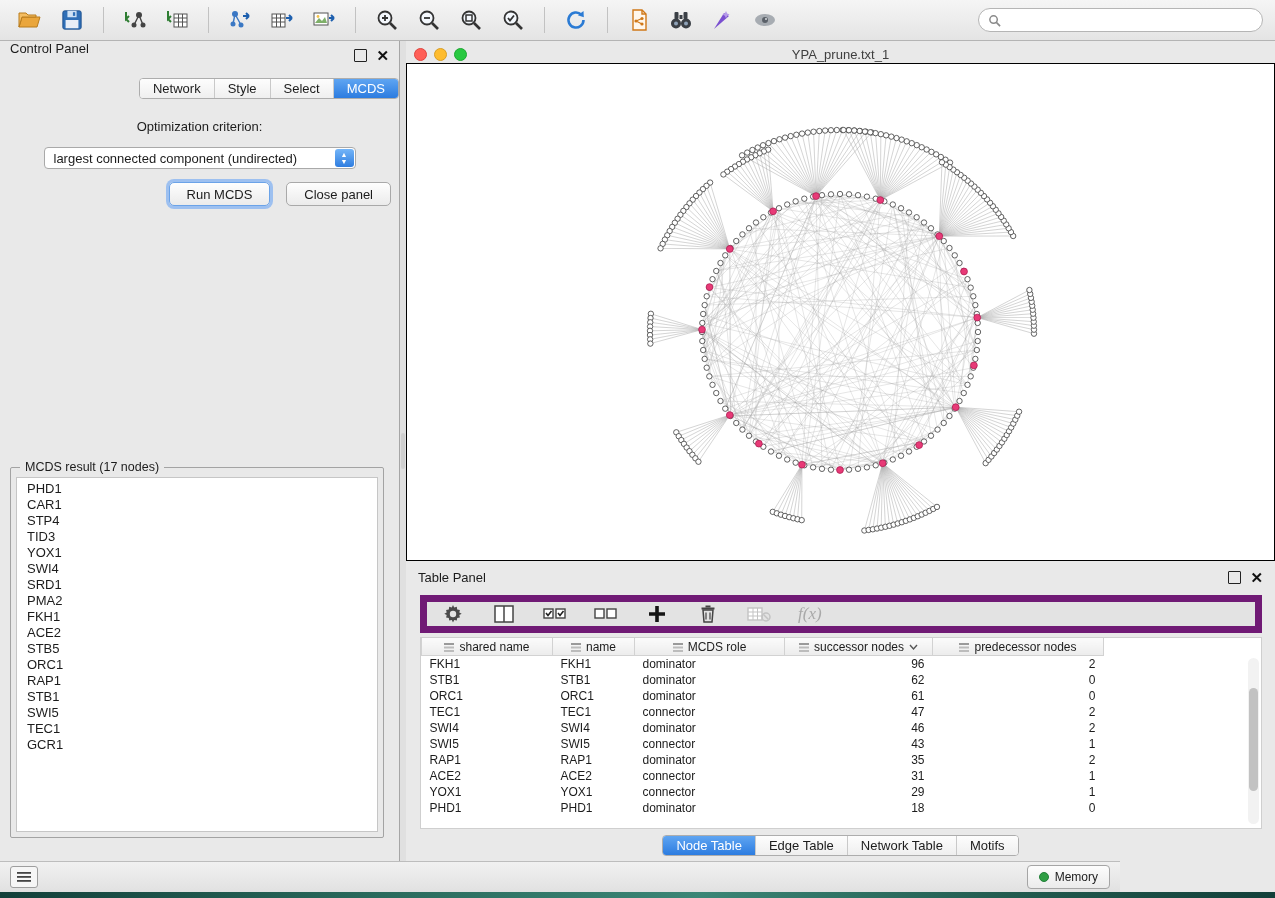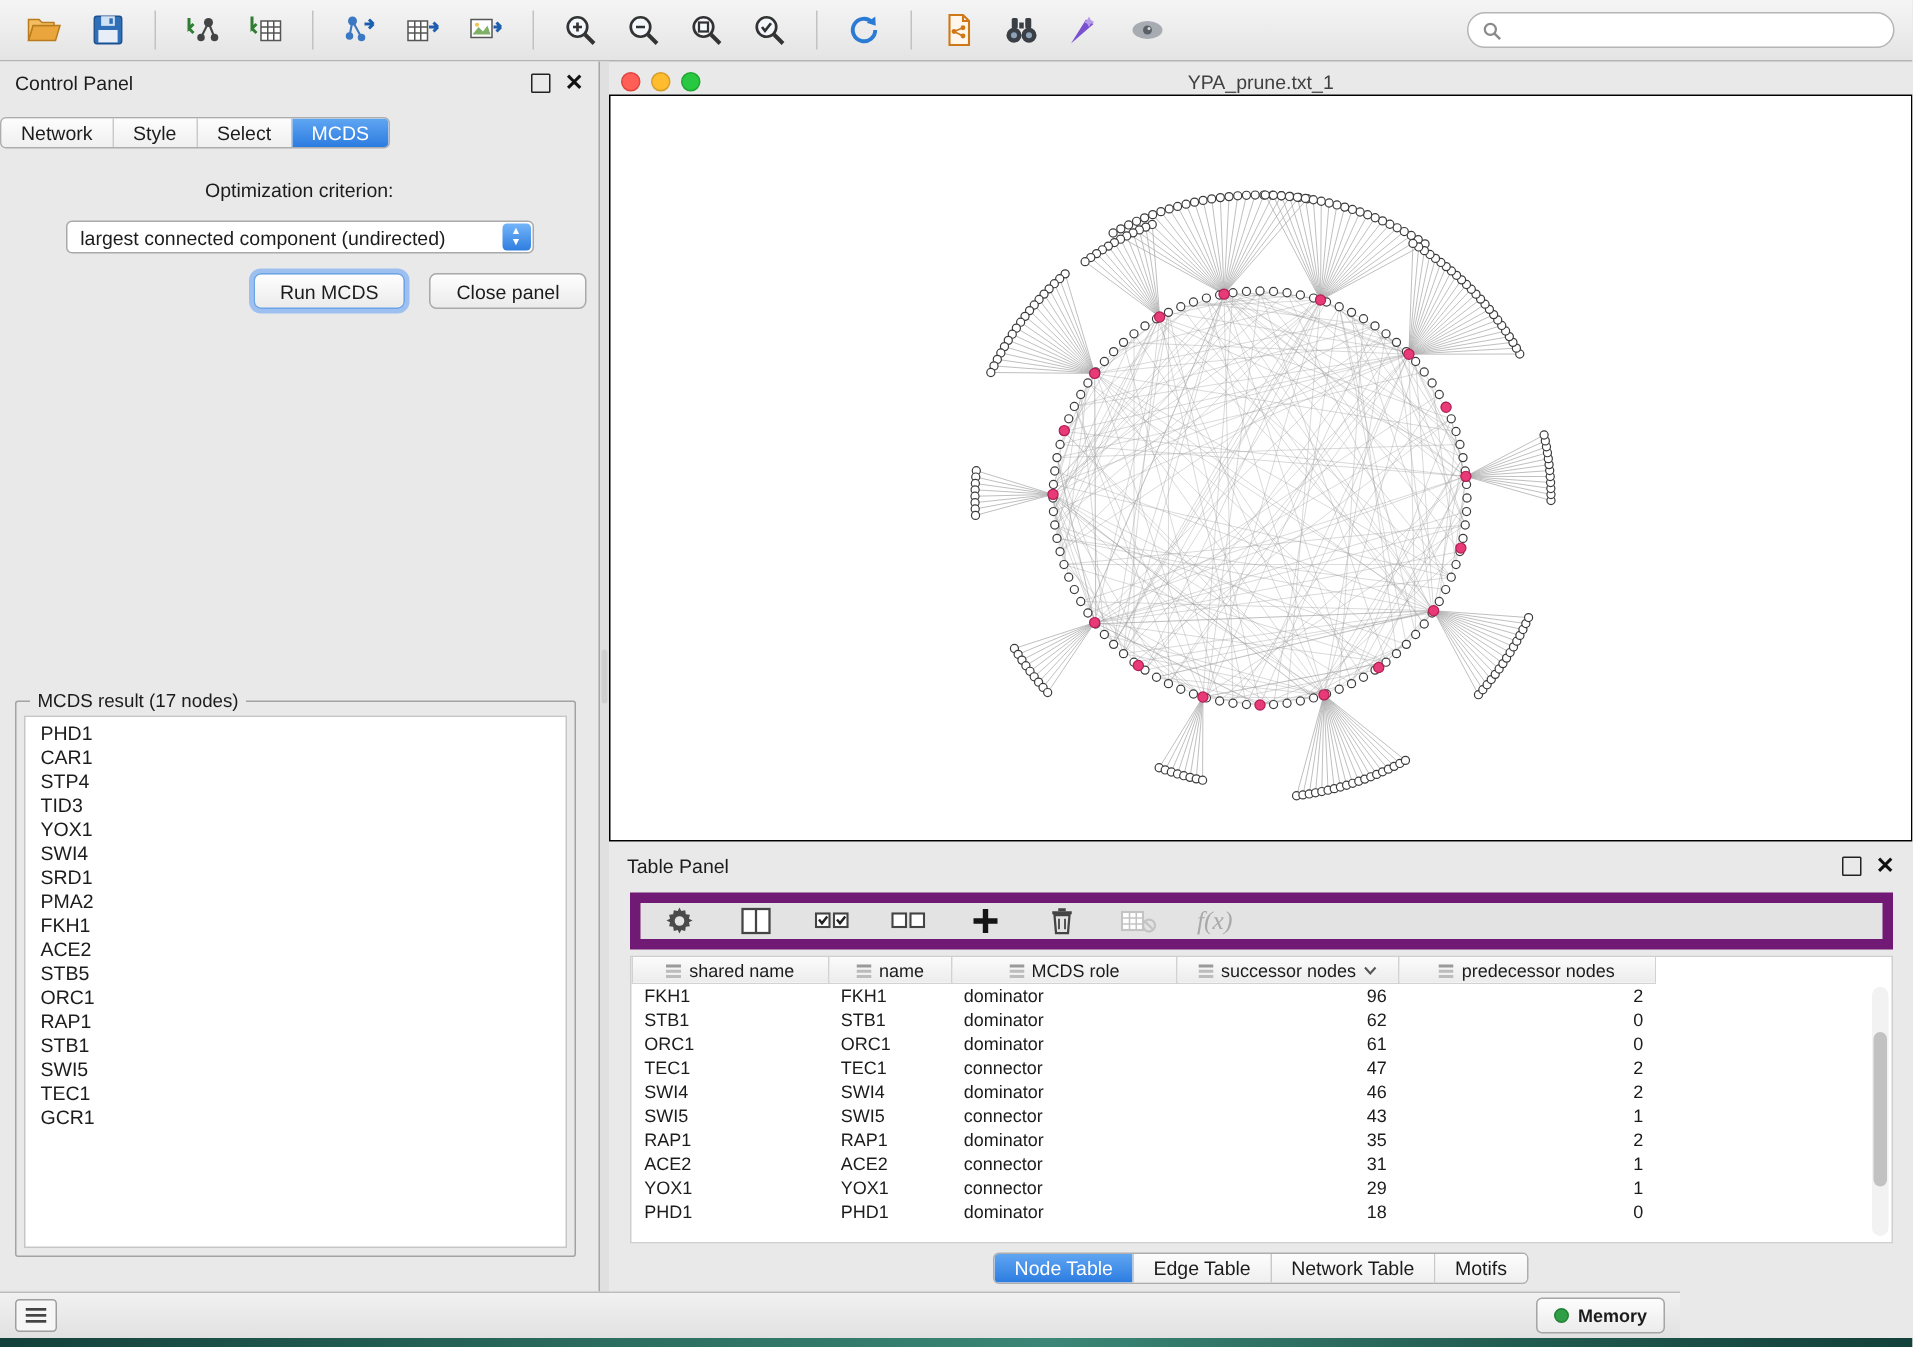--- a/index.html
+++ b/index.html
@@ -29,7 +29,7 @@
     position:absolute;left:0;top:41px;width:400px;height:820px;box-sizing:border-box;
     background:#e9e9e9;border-right:1px solid #a6a6a6;
   }
-  .panel-header{height:28px;display:flex;align-items:center;padding:0 10px;font-size:13px;}
+  .panel-header{height:28px;display:flex;padding:0 10px;font-size:13px;}
   .win-btns{margin-left:auto;display:flex;gap:9px;align-items:center;}
   .float-box{width:11px;height:11px;border:1.5px solid #222;border-radius:1px;}
   .close-x{font-size:15px;font-weight:bold;line-height:11px;color:#111;}

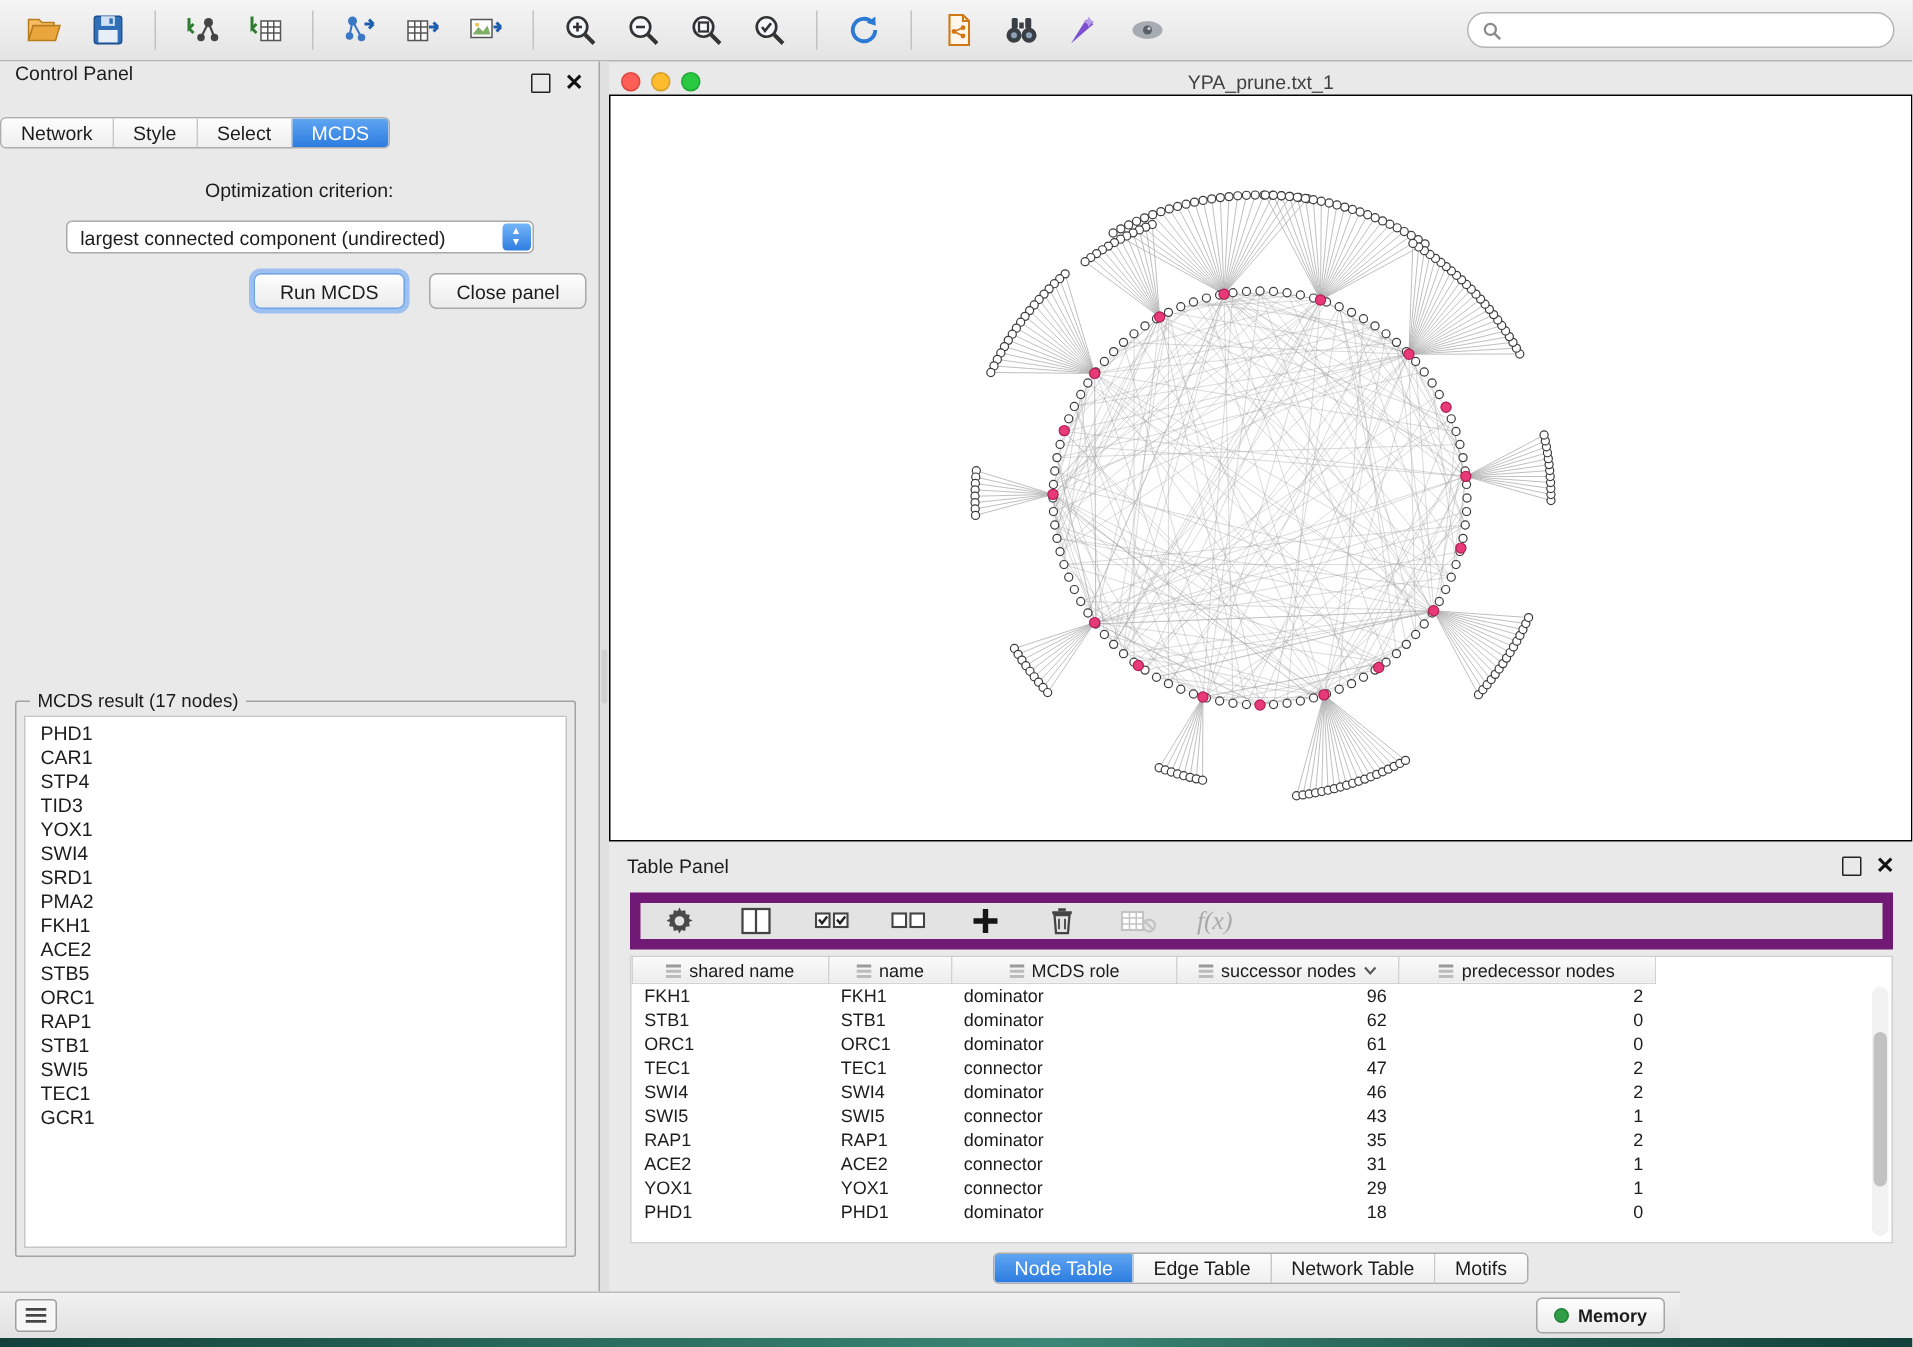--- a/index.html
+++ b/index.html
@@ -38,7 +38,7 @@
   .seg .seg-tab{padding:2px 13px;font-size:13px;border-right:1px solid #c9c9c9;background:linear-gradient(#fdfdfd,#efefef);white-space:nowrap;}
   .seg .seg-tab:last-child{border-right:none;}
   .seg .seg-tab.active{background:linear-gradient(#5fa5f2,#2c7ce0);color:#fff;}
-  .cp-tabs{display:flex;justify-content:flex-start;margin-top:9px;}
+  .cp-tabs{display:flex;justify-content:flex-end;margin-top:9px;}
 
   .tab-content{position:absolute;left:8px;right:8px;top:52px;height:372px;border-radius:6px;}
   .opt-label{text-align:center;margin-top:26px;font-size:13px;}

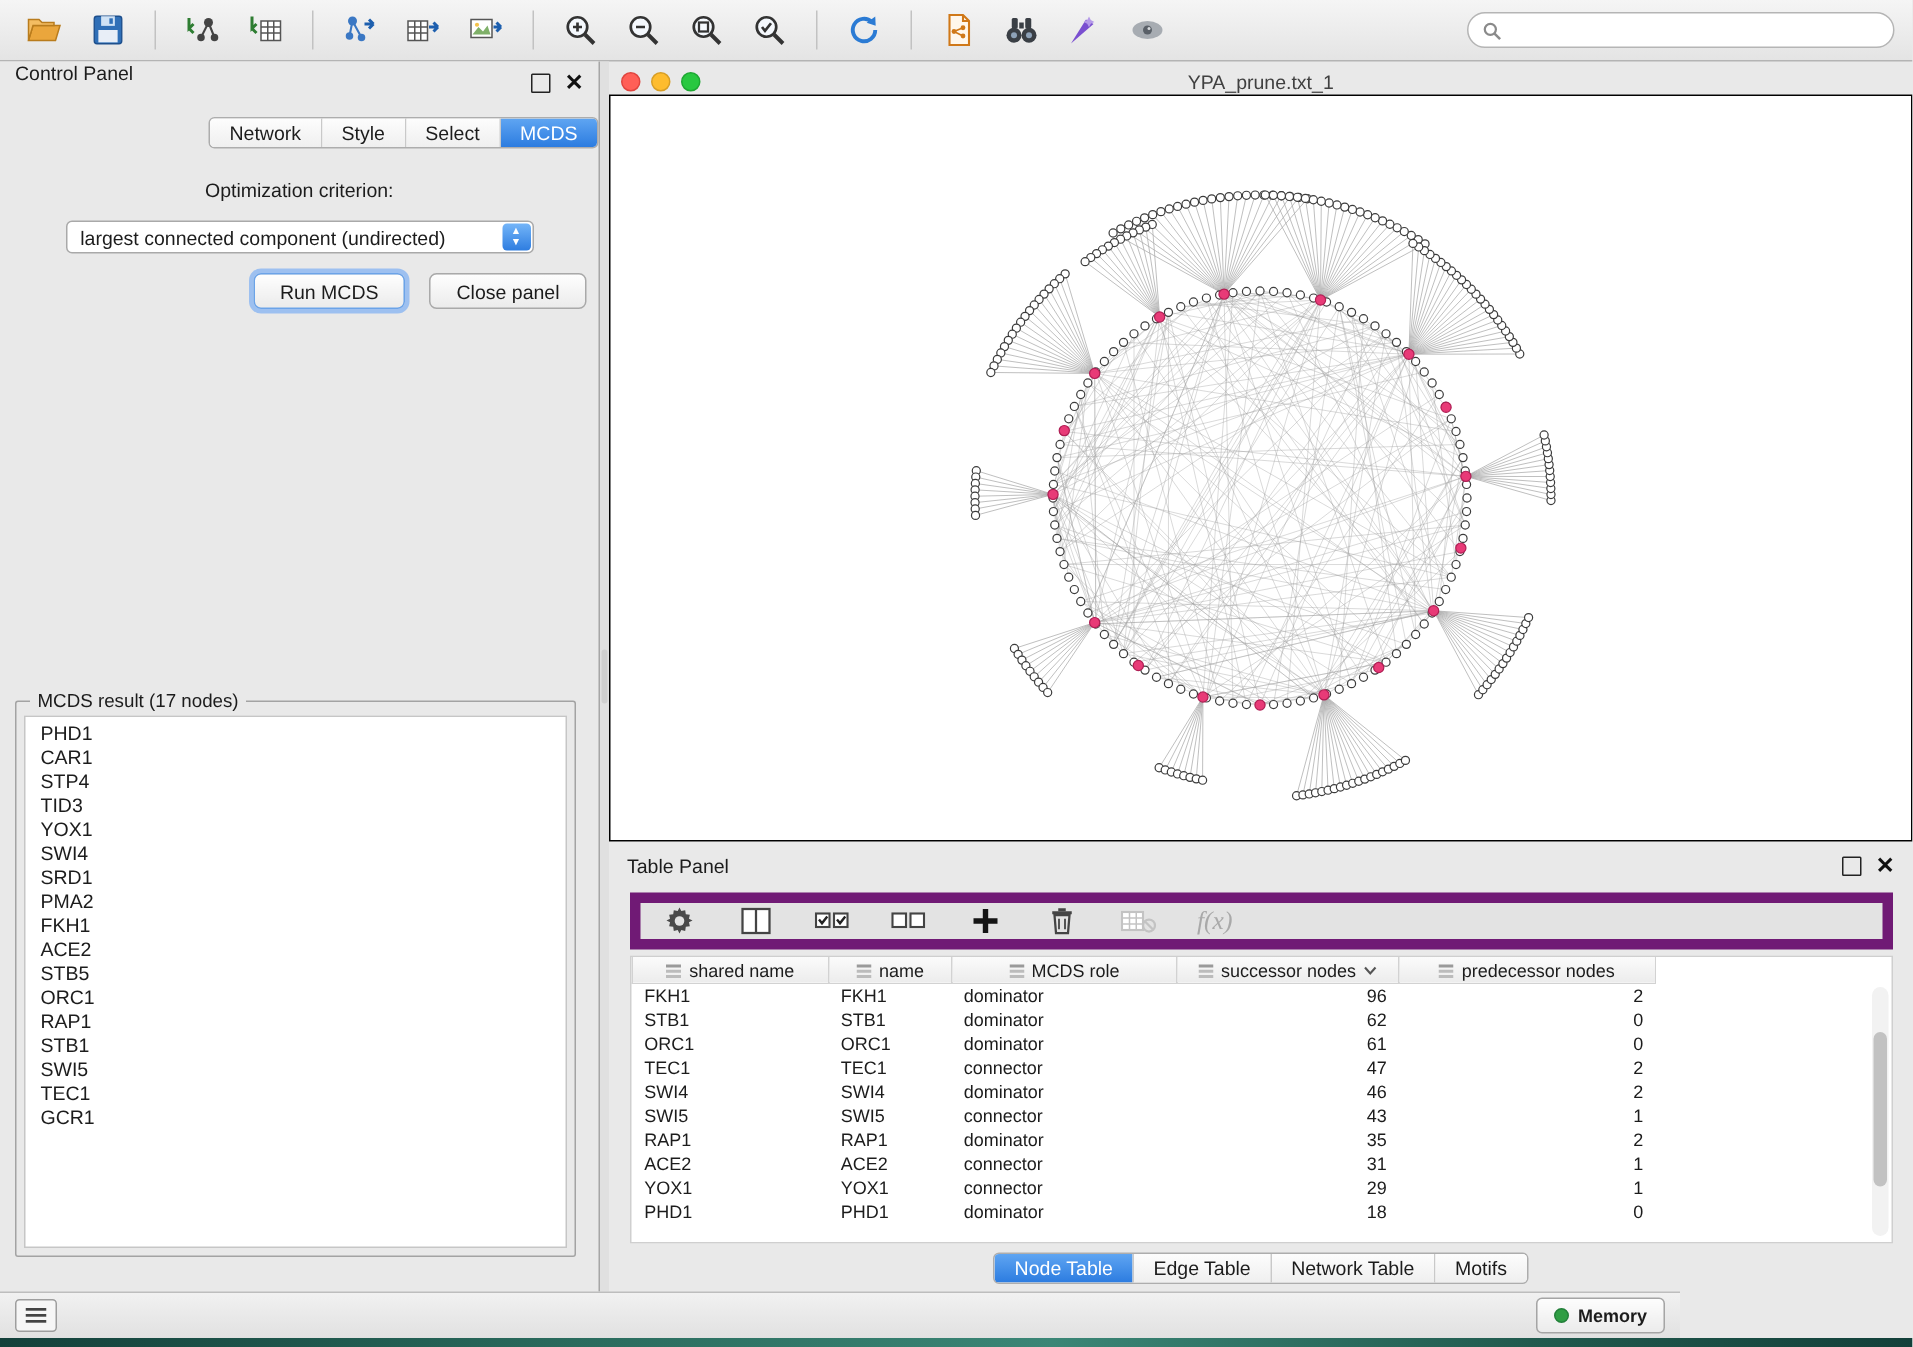--- a/index.html
+++ b/index.html
@@ -114,7 +114,7 @@
   .status-bar{
     position:absolute;left:0;top:861px;width:1120px;height:31px;box-sizing:border-box;
     background:linear-gradient(#f1f1f1,#e1e1e1);border-top:1px solid #bdbdbd;
-    display:flex;align-items:center;padding:0 10px;font-weight:bold;
+    display:flex;align-items:center;padding:0 10px;
   }
   .menu-box{width:26px;height:20px;border:1px solid #9e9e9e;border-radius:3px;background:#f6f6f6;display:flex;align-items:center;justify-content:center;}
   .memory-btn{

